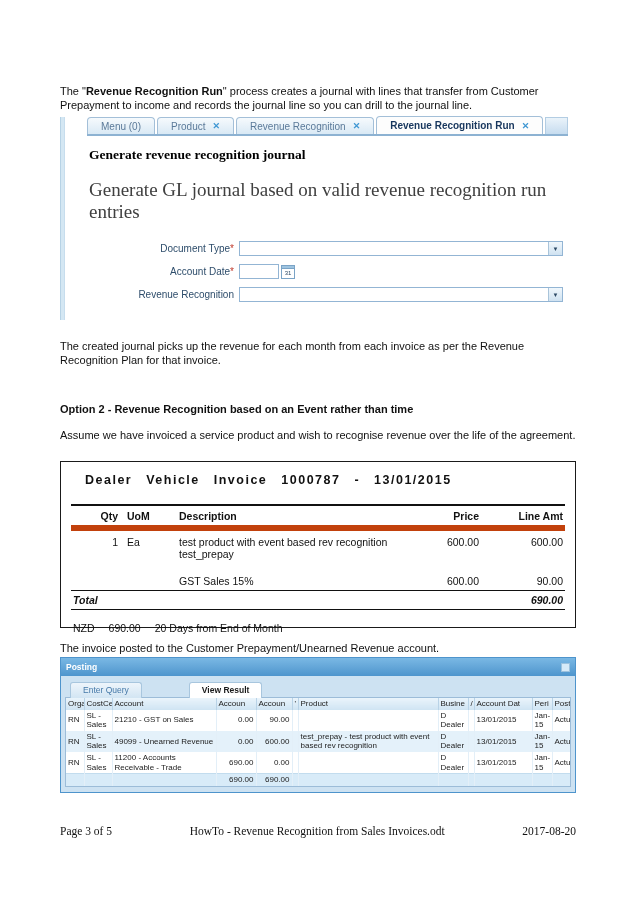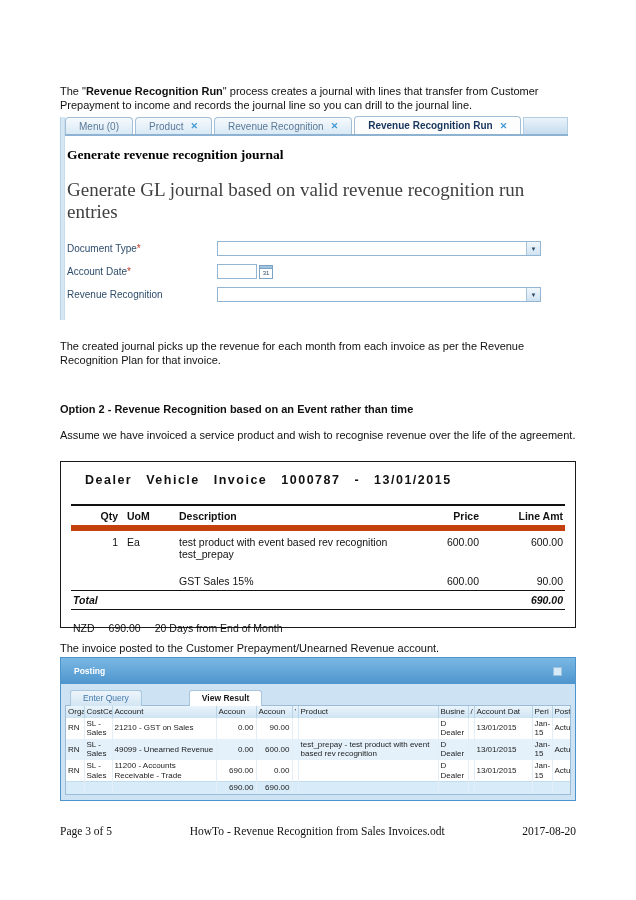--- a/index.html
+++ b/index.html
@@ -14,7 +14,7 @@
   .bold-head { font-weight:bold; }
 
   
-  .erp { display:flex; width:508px; margin-top:5px; }
+  .erp { display:flex; width:508px; margin-top:5px;gap:22px; }
   .erp-strip { width:5px; background:#d4e7f3; border-left:1px solid #b6d2e5; border-right:1px solid #c7dded; }
   .erp-main { flex:1; }
   .tabbar { display:flex; align-items:flex-end; height:19px; border-bottom:2px solid #8db2d2; }

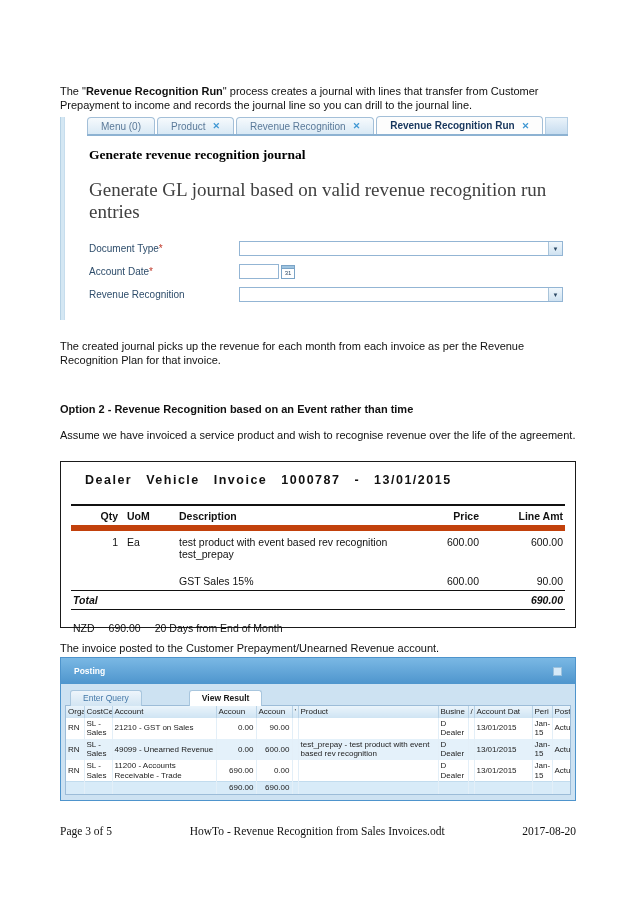--- a/index.html
+++ b/index.html
@@ -30,7 +30,7 @@
   .erp-sub { font-family:"Liberation Serif", serif; font-size:19px; color:#404040; margin-top:16px; }
   .erp-form { margin-top:18px; }
   .form-row { display:flex; align-items:center; margin-bottom:8px; }
-  .form-label { width:150px; text-align:left; padding-right:5px; font-size:10px; color:#2e4d6b; }
+  .form-label { width:150px; text-align:right; padding-right:5px; font-size:10px; color:#2e4d6b; }
   .req { color:#c0392b; font-size:10px; vertical-align:top; }
   .combo { position:relative; width:324px; height:15px; border:1px solid #93b5d4; background:#fff; }
   .combo-value { font-size:9px; line-height:13px; padding-left:3px; display:block; }

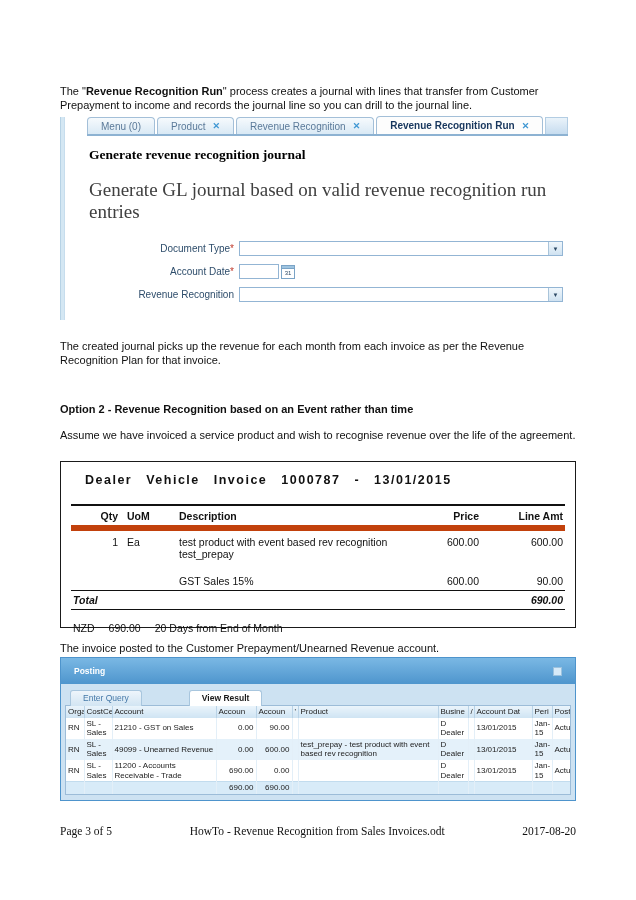--- a/index.html
+++ b/index.html
@@ -74,8 +74,8 @@
 
   
   .posting { width:516px; margin-top:2px; border:1px solid #4e94cc; background:#cde2f2; }
-  .post-titlebar { height:26px; display:flex; align-items:center; justify-content:space-between;
-                   padding:0 13px; background:linear-gradient(180deg,#7ab8e4,#4e95cd);
+  .post-titlebar { height:18px; display:flex; align-items:center; justify-content:space-between;
+                   padding:0 5px; background:linear-gradient(180deg,#7ab8e4,#4e95cd);
                    font-size:8.5px; font-weight:bold; color:#fff; }
   .min-btn { width:9px; height:9px; background:#d6eaf8; border:1px solid #9cc2de; cursor:pointer; }
   .post-body { padding:6px 4px 5px 4px; }

